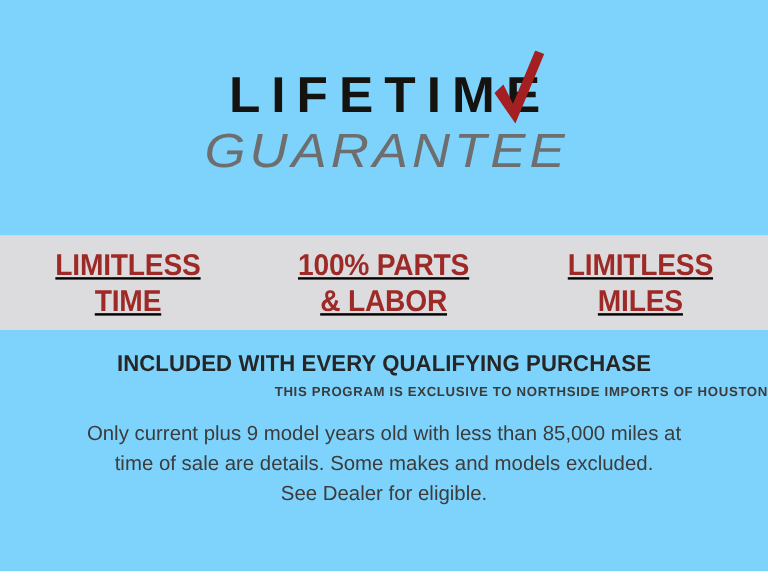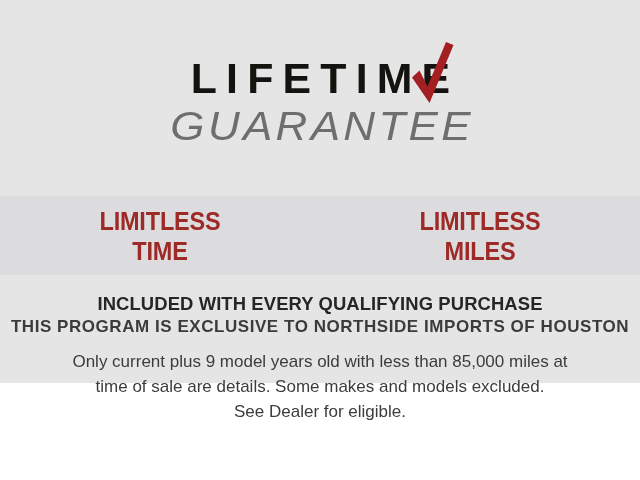--- a/index.html
+++ b/index.html
@@ -18,8 +18,8 @@
   #ad-card {
     position: relative;
     width: 640px;
-    height: 383px;
-    background: #e5e5e5;
+    height: 476px;
+    background: #7dd3fc;
     box-sizing: border-box;
   }
 

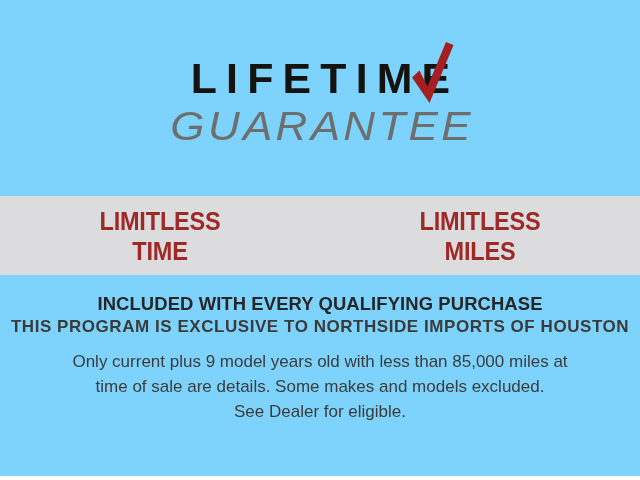--- a/index.html
+++ b/index.html
@@ -87,6 +87,7 @@
     background: #dcdcde;
     display: flex;
     align-items: center;
+    text-decoration: underline;
   }
 
   .benefit-col {

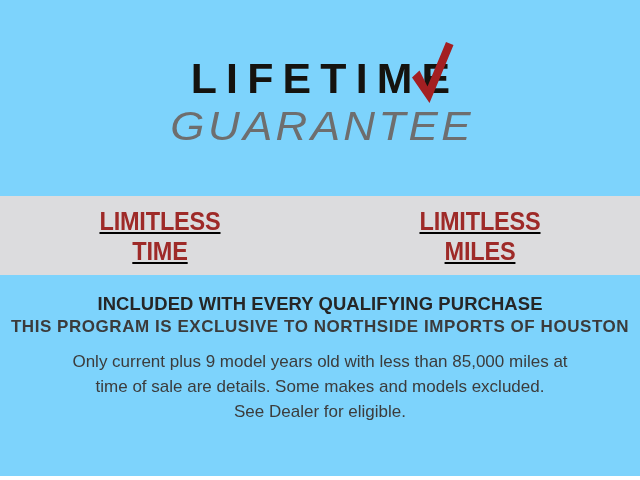--- a/index.html
+++ b/index.html
@@ -172,6 +172,10 @@
       <span class="bline">TIME</span>
     </div>
     <div class="benefit-col">
+      <span class="bline">100% PARTS</span>
+      <span class="bline">&amp; LABOR</span>
+    </div>
+    <div class="benefit-col">
       <span class="bline">LIMITLESS</span>
       <span class="bline">MILES</span>
     </div>

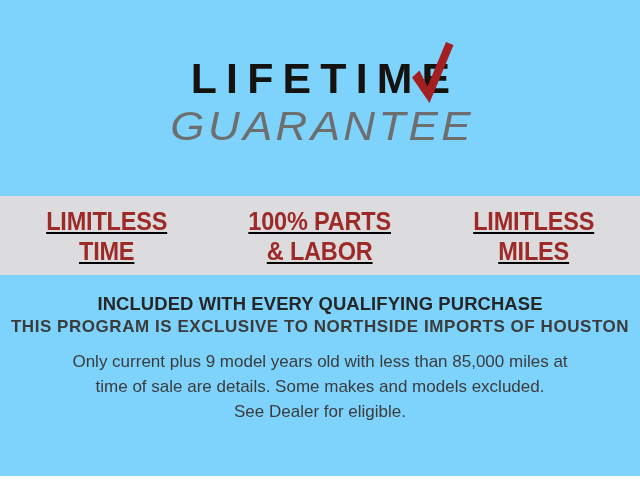--- a/index.html
+++ b/index.html
@@ -131,10 +131,11 @@
     margin-top: 2px;
     font-family: "Liberation Sans", sans-serif;
     font-weight: bold;
-    font-size: 17px;
+    font-size: 11px;
     line-height: 18px;
     letter-spacing: 0.55px;
     color: #3b3b3b;
+    text-align: right;
   }
 
   .fineprint {

